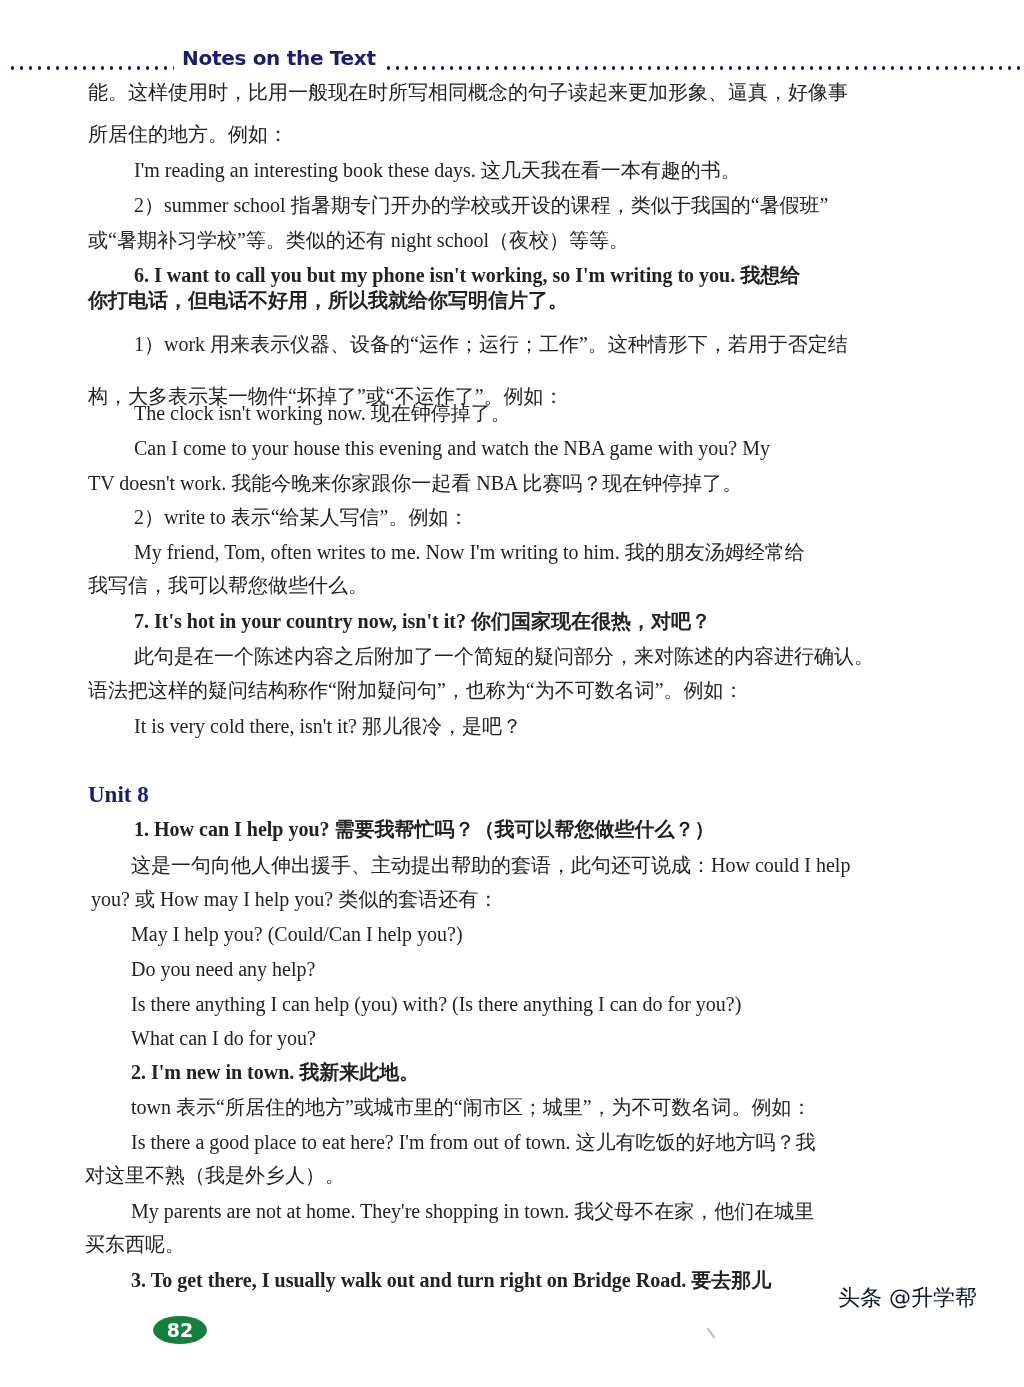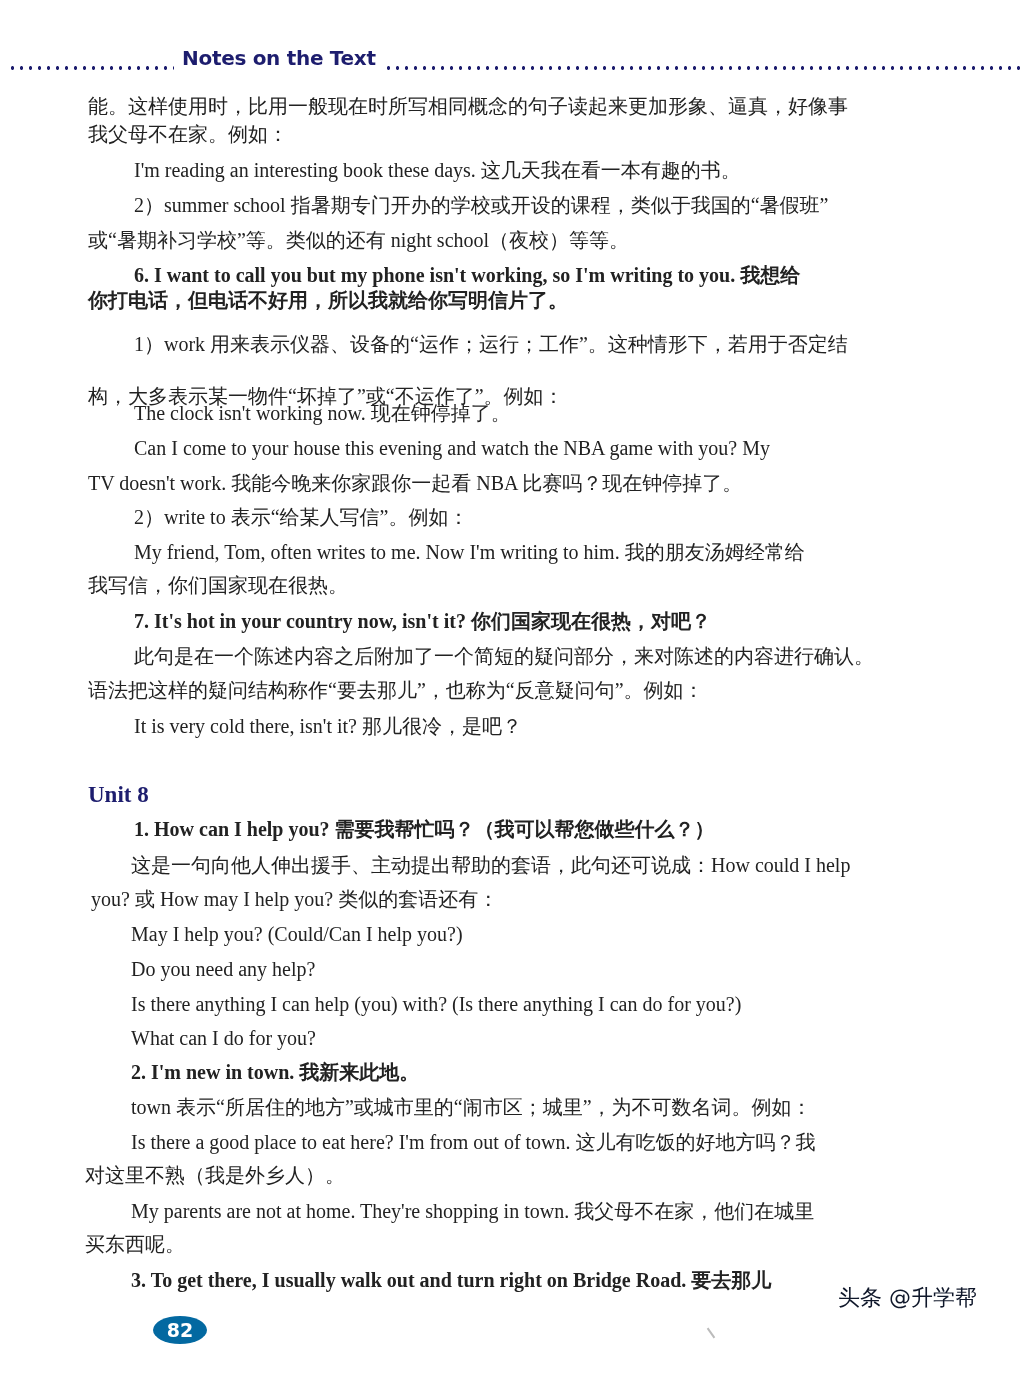--- a/index.html
+++ b/index.html
@@ -34,7 +34,7 @@
 </div>
 
 <div>
-  <div class="line" style="top:94px">能。这样使用时，比用一般现在时所写相同概念的句子读起来更加形象、逼真，好像事</div>
+  <div class="line" style="top:80px">能。这样使用时，比用一般现在时所写相同概念的句子读起来更加形象、逼真，好像事</div>
   <div class="line" style="top:122px">我父母不在家。例如：</div>
   <div class="line ind" style="top:158px">I'm reading an interesting book these days. 这几天我在看一本有趣的书。</div>
   <div class="line ind" style="top:193px">2）summer school 指暑期专门开办的学校或开设的课程，类似于我国的“暑假班”</div>

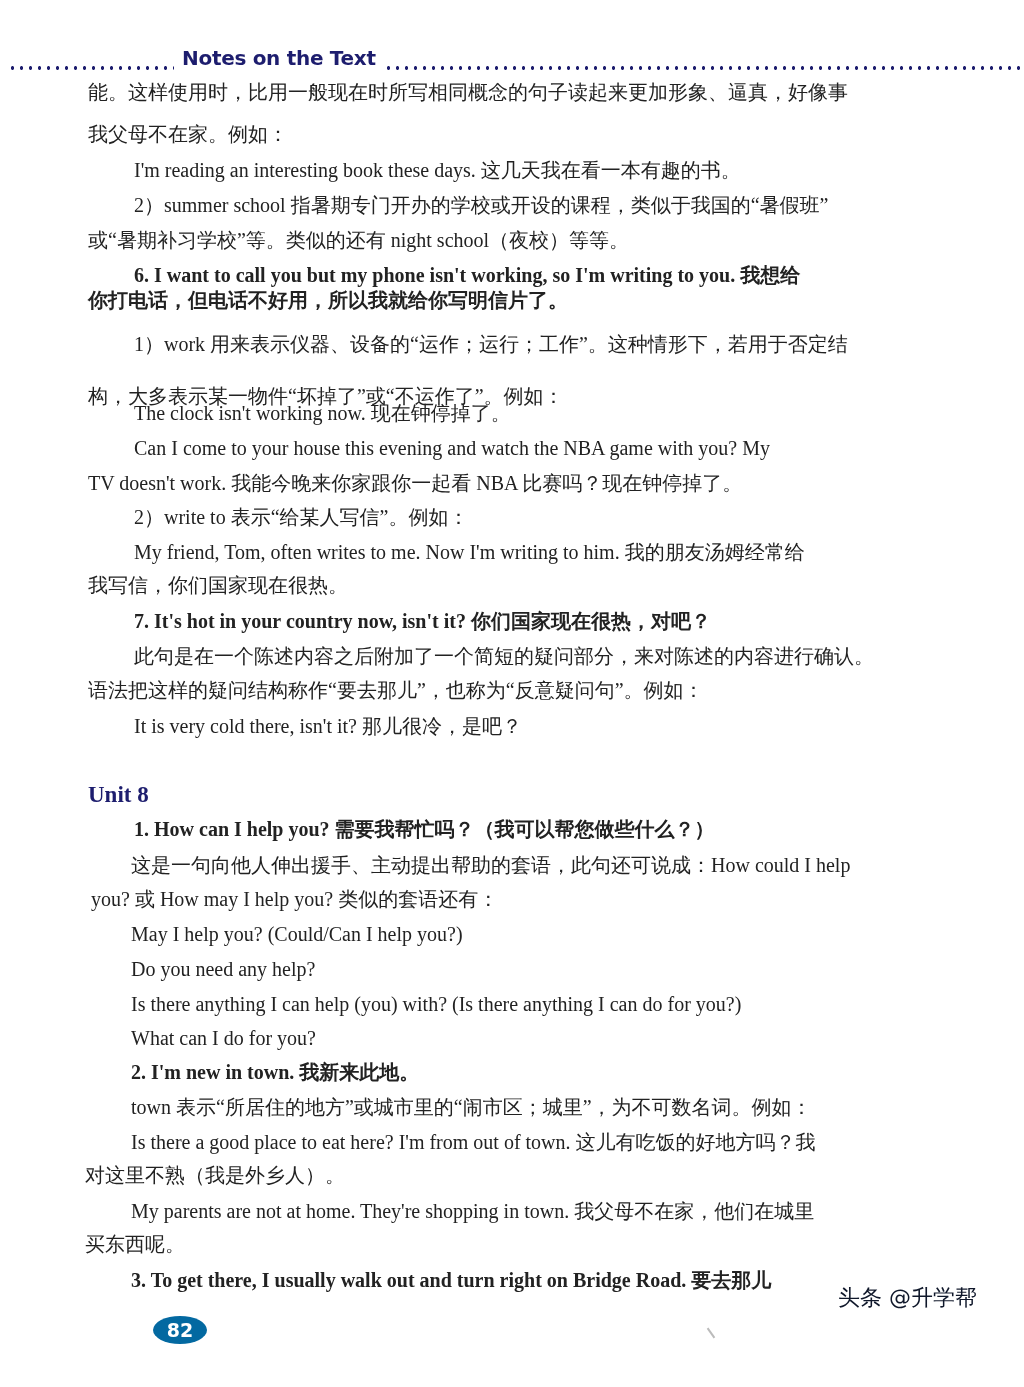--- a/index.html
+++ b/index.html
@@ -35,7 +35,7 @@
 
 <div>
   <div class="line" style="top:80px">能。这样使用时，比用一般现在时所写相同概念的句子读起来更加形象、逼真，好像事</div>
-  <div class="line" style="top:122px">我父母不在家。例如：</div>
+  <div class="line" style="top:122px">所居住的地方。例如：</div>
   <div class="line ind" style="top:158px">I'm reading an interesting book these days. 这几天我在看一本有趣的书。</div>
   <div class="line ind" style="top:193px">2）summer school 指暑期专门开办的学校或开设的课程，类似于我国的“暑假班”</div>
   <div class="line" style="top:228px">或“暑期补习学校”等。类似的还有 night school（夜校）等等。</div>

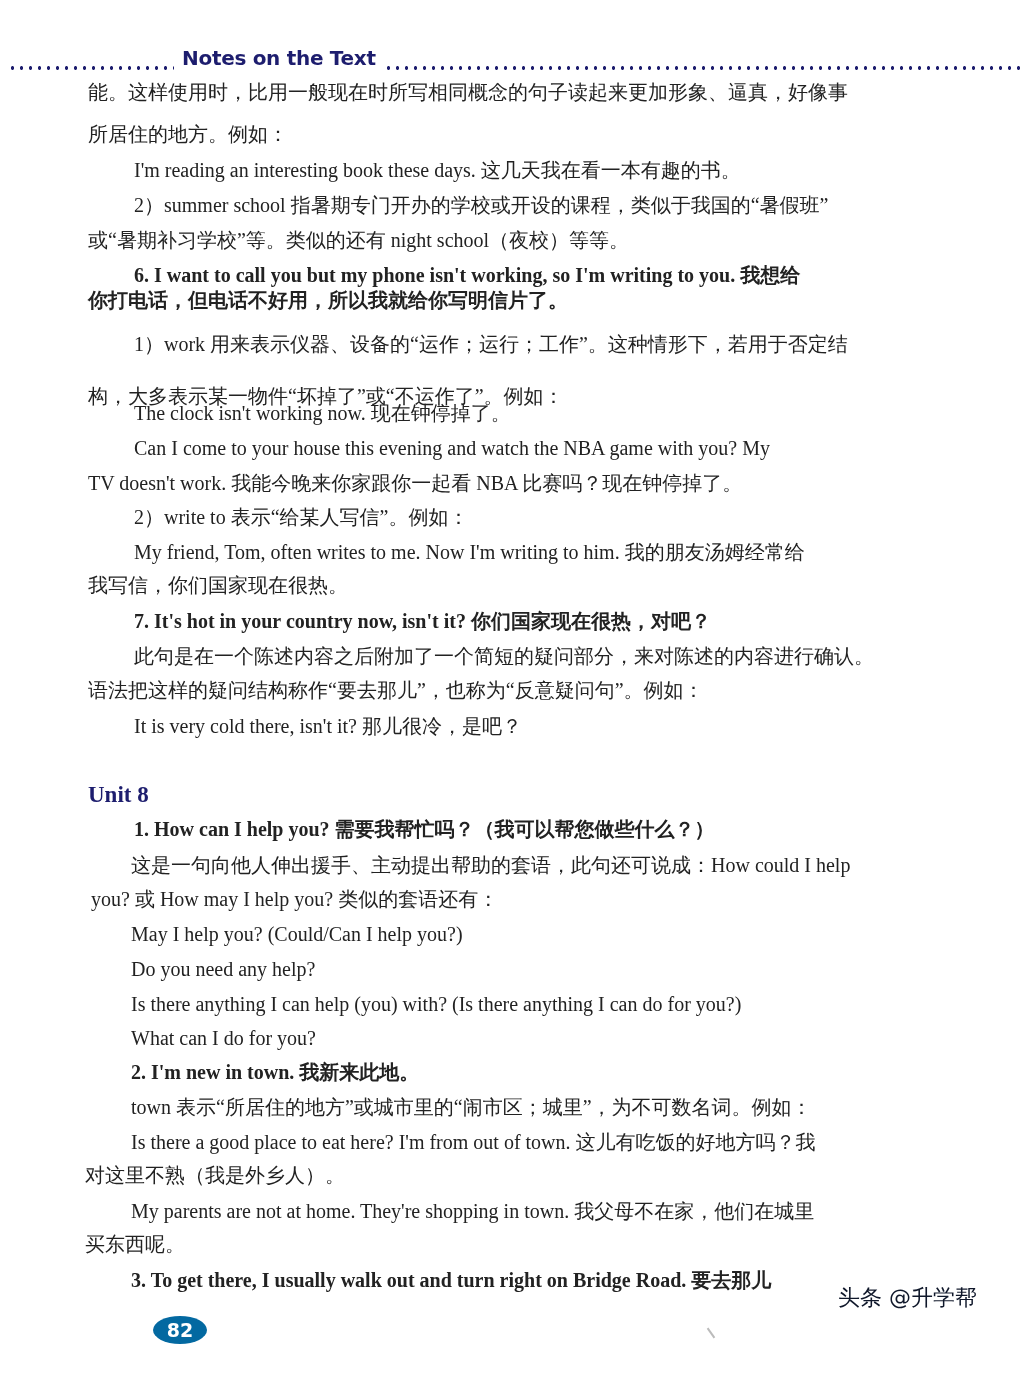--- a/index.html
+++ b/index.html
@@ -48,7 +48,7 @@
   <div class="line" style="top:471px">TV doesn't work. 我能今晚来你家跟你一起看 NBA 比赛吗？现在钟停掉了。</div>
   <div class="line ind" style="top:505px">2）write to 表示“给某人写信”。例如：</div>
   <div class="line ind" style="top:540px">My friend, Tom, often writes to me. Now I'm writing to him. 我的朋友汤姆经常给</div>
-  <div class="line" style="top:573px">我写信，你们国家现在很热。</div>
+  <div class="line" style="top:573px">我写信，我可以帮您做些什么。</div>
   <div class="line ind b" style="top:609px">7.  It's hot in your country now, isn't it? 你们国家现在很热，对吧？</div>
   <div class="line ind" style="top:644px">此句是在一个陈述内容之后附加了一个简短的疑问部分，来对陈述的内容进行确认。</div>
   <div class="line" style="top:678px">语法把这样的疑问结构称作“要去那儿”，也称为“反意疑问句”。例如：</div>

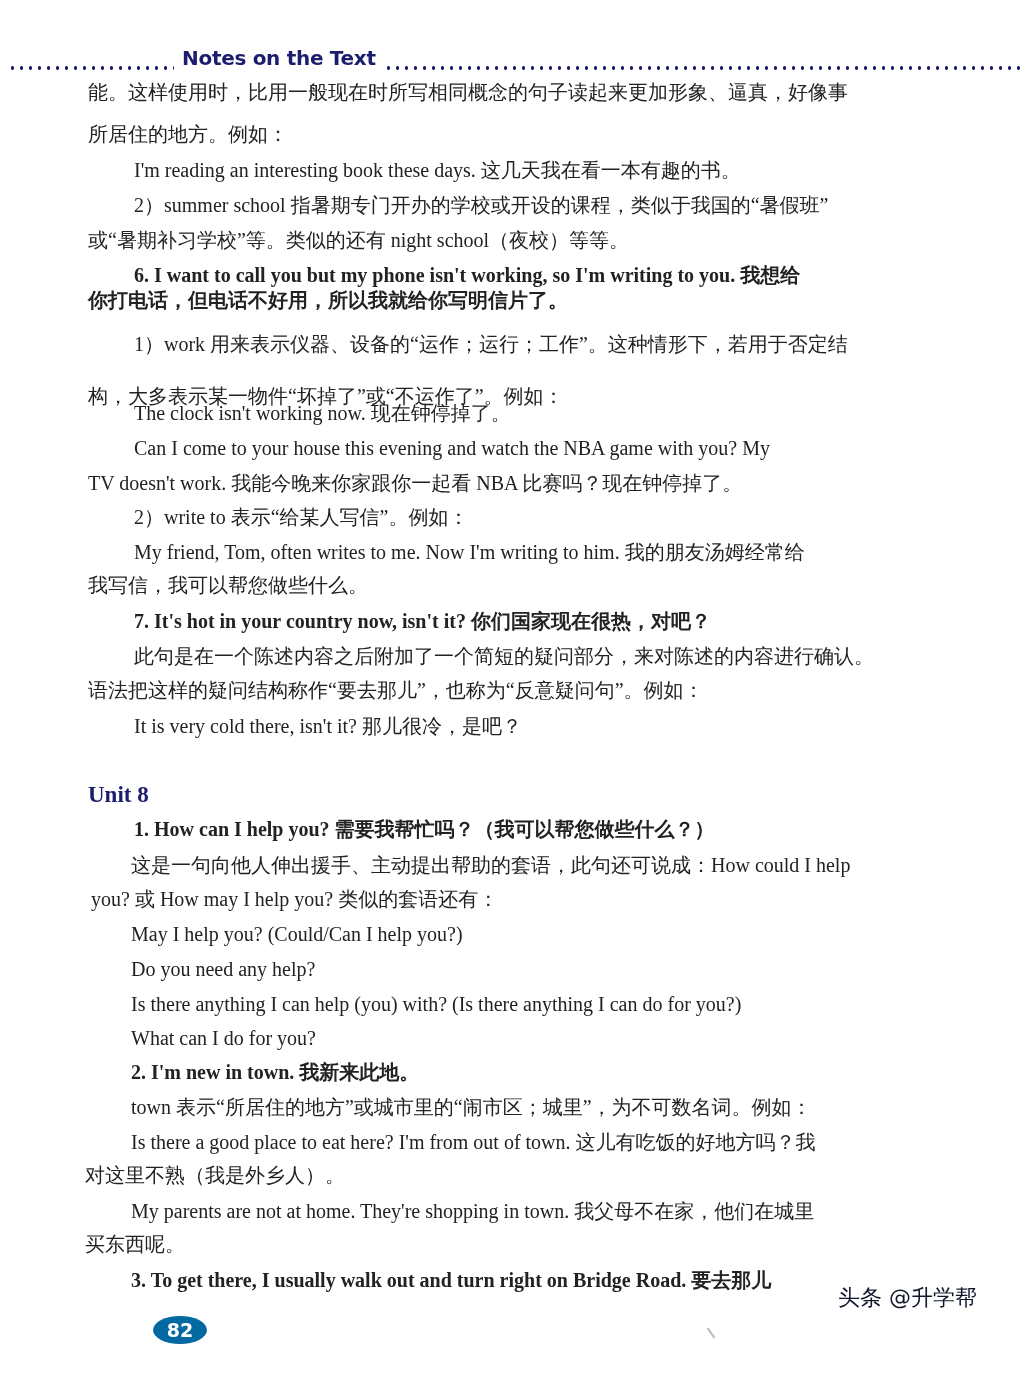--- a/index.html
+++ b/index.html
@@ -51,7 +51,7 @@
   <div class="line" style="top:573px">我写信，我可以帮您做些什么。</div>
   <div class="line ind b" style="top:609px">7.  It's hot in your country now, isn't it? 你们国家现在很热，对吧？</div>
   <div class="line ind" style="top:644px">此句是在一个陈述内容之后附加了一个简短的疑问部分，来对陈述的内容进行确认。</div>
-  <div class="line" style="top:678px">语法把这样的疑问结构称作“要去那儿”，也称为“反意疑问句”。例如：</div>
+  <div class="line" style="top:678px">语法把这样的疑问结构称作“附加疑问句”，也称为“为不可数名词”。例如：</div>
   <div class="line ind" style="top:714px">It is very cold there, isn't it? 那儿很冷，是吧？</div>
 </div>
 

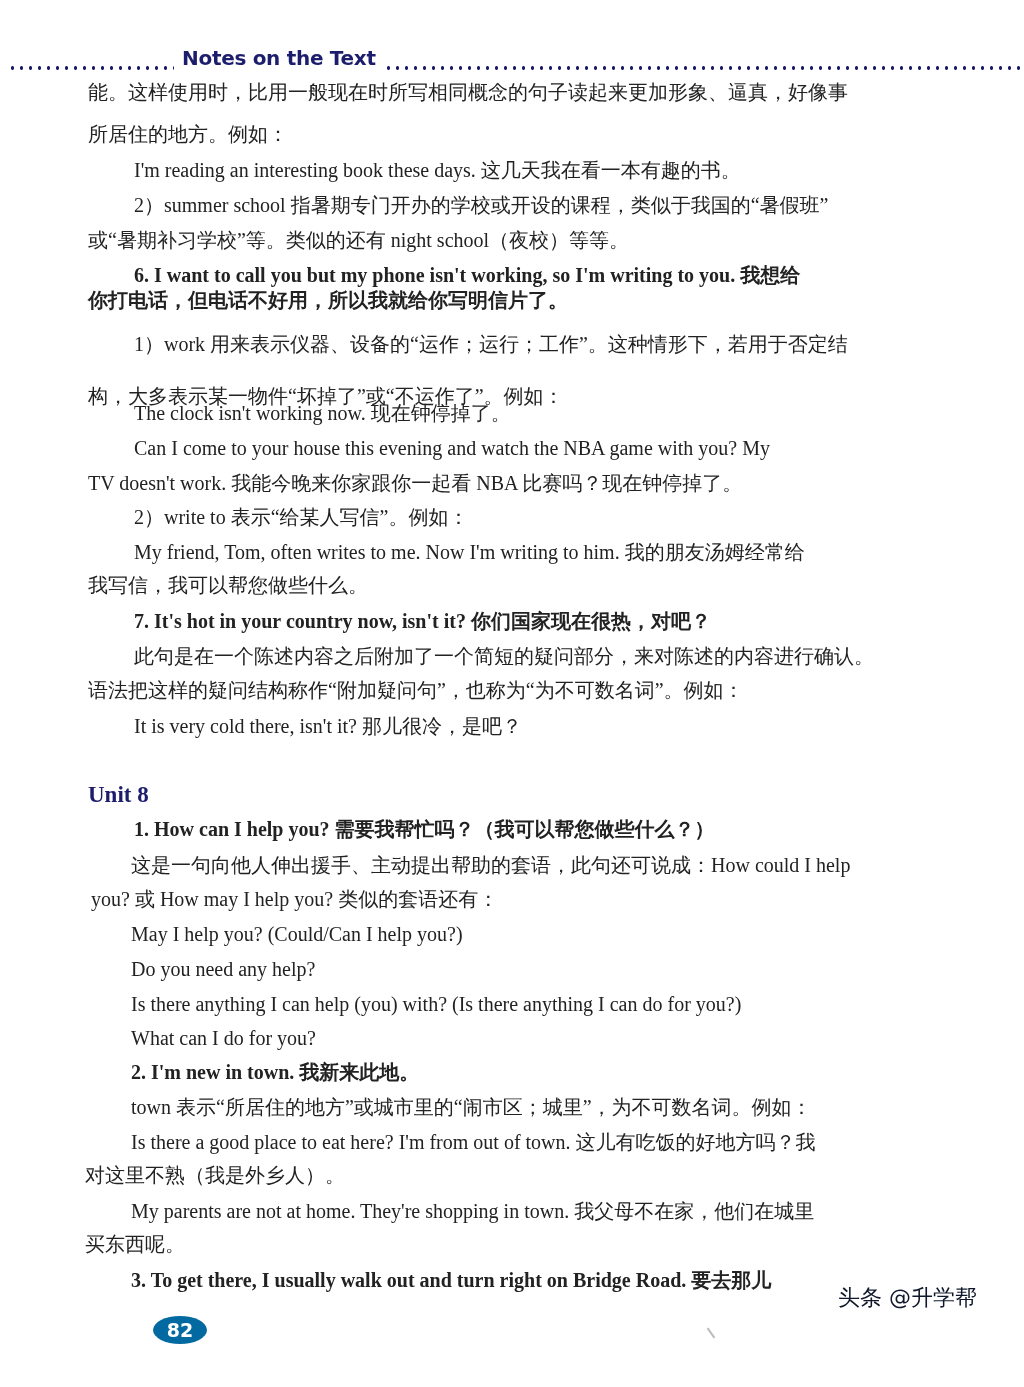--- a/index.html
+++ b/index.html
@@ -18,7 +18,7 @@
     .b { font-weight: bold; }
     .unit { position: absolute; left: 88px; top: 782px; font-size: 23px; font-weight: bold; color: #1d1d6e; }
     .page-num { position: absolute; left: 153px; top: 1316px; width: 54px; height: 28px; border-radius: 50%;
-                background: #0369a1; color: #ffffff; font-family: "DejaVu Sans", sans-serif; font-weight: bold;
+                background: #15803d; color: #ffffff; font-family: "DejaVu Sans", sans-serif; font-weight: bold;
                 font-size: 19px; display: flex; align-items: center; justify-content: center; }
     .watermark { position: absolute; left: 838px; top: 1283px; font-family: "DejaVu Sans", sans-serif;
                  font-size: 22px; color: #0f172a; }

